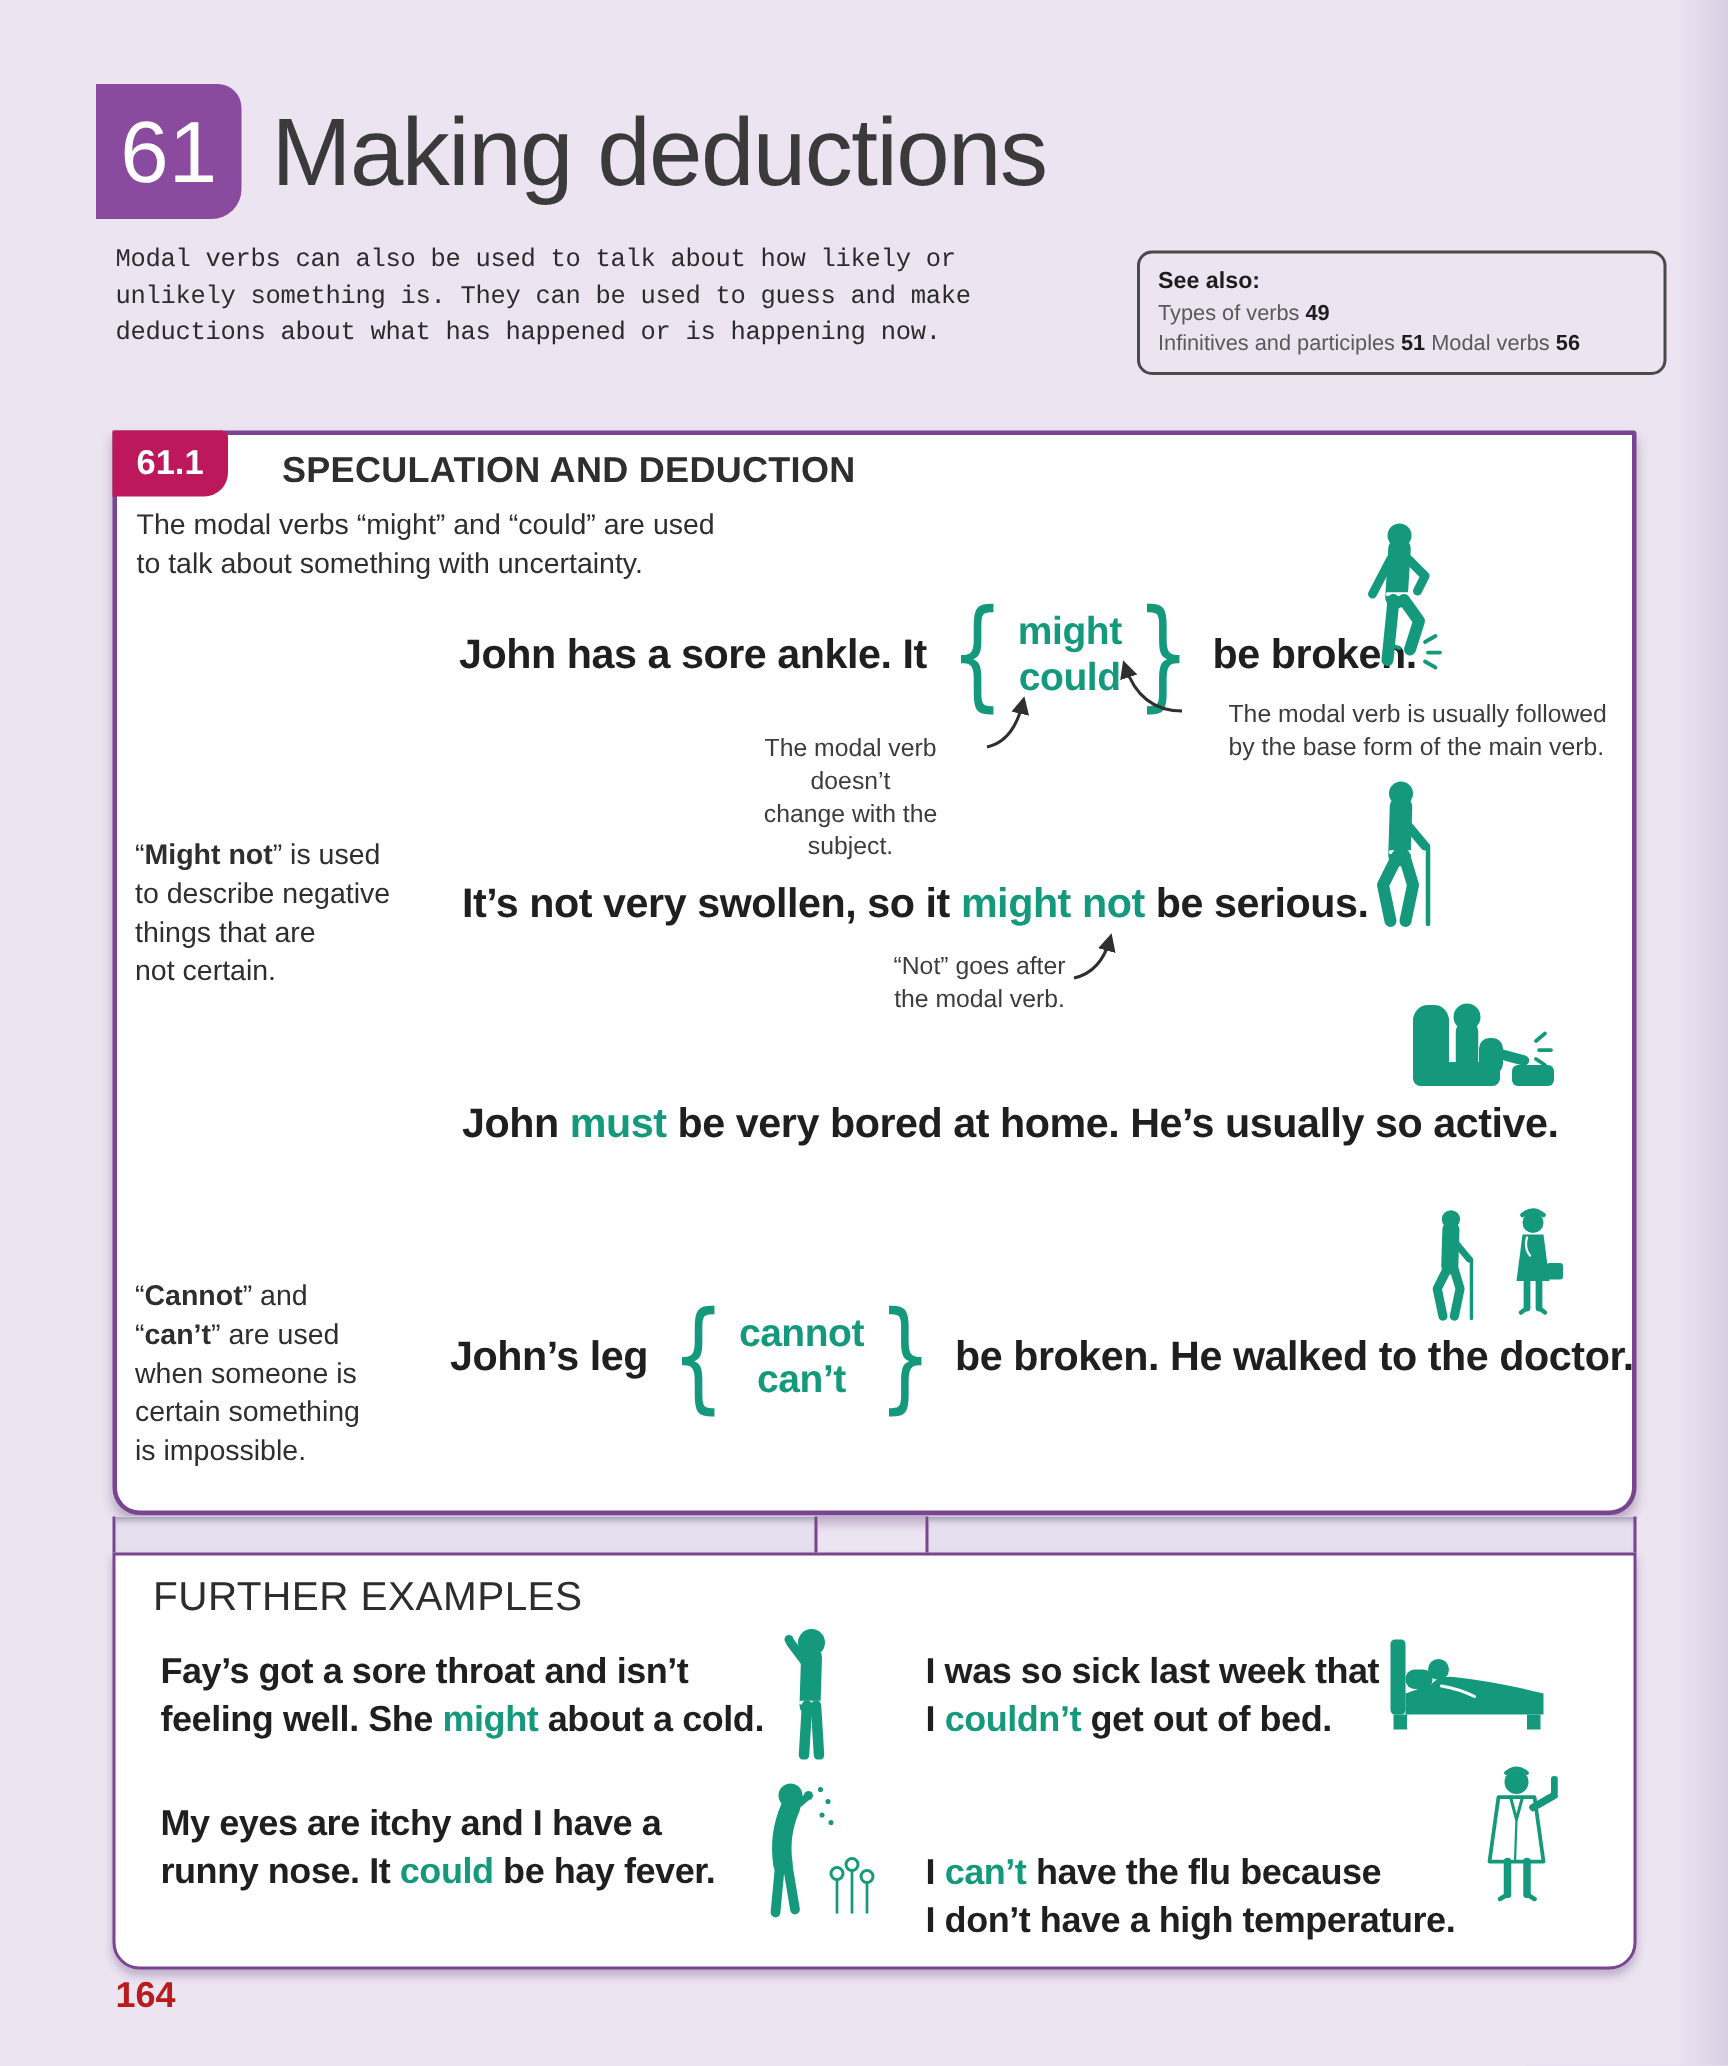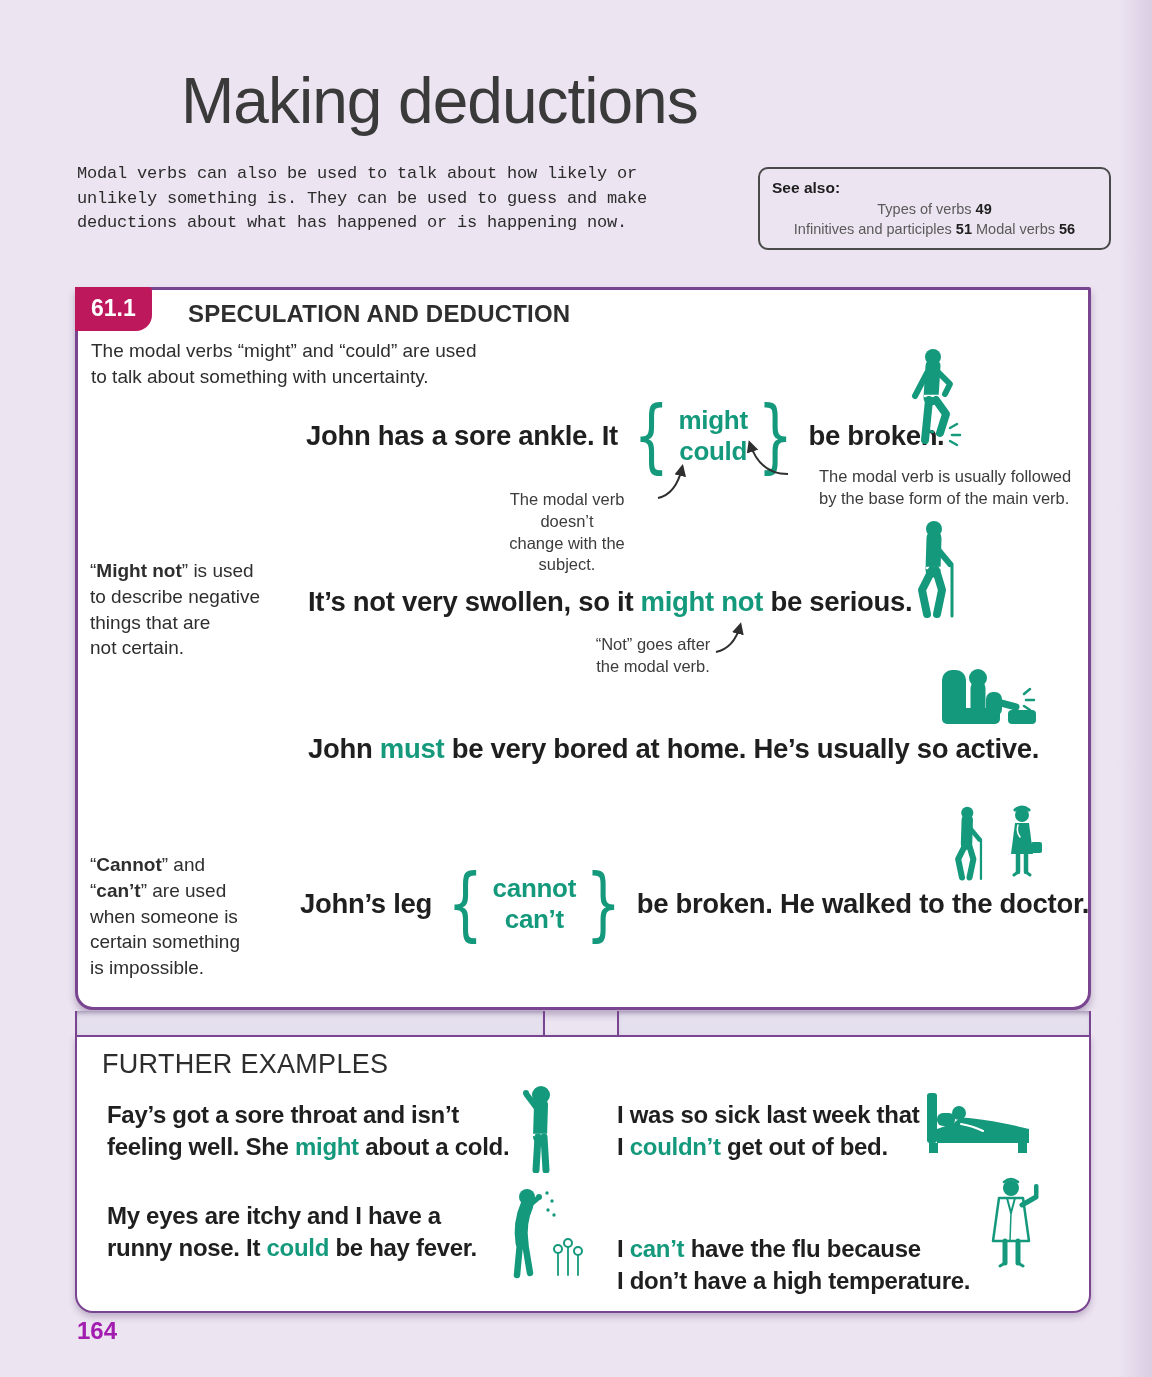--- a/index.html
+++ b/index.html
@@ -86,6 +86,9 @@
 <div class="page">
   <div class="edge-shade"></div>
 
+  <div class="hdr-badge">
+    <span>61</span>
+  </div>
   <div class="hdr-title">Making deductions</div>
 
   <div class="intro">Modal verbs can also be used to talk about how likely or

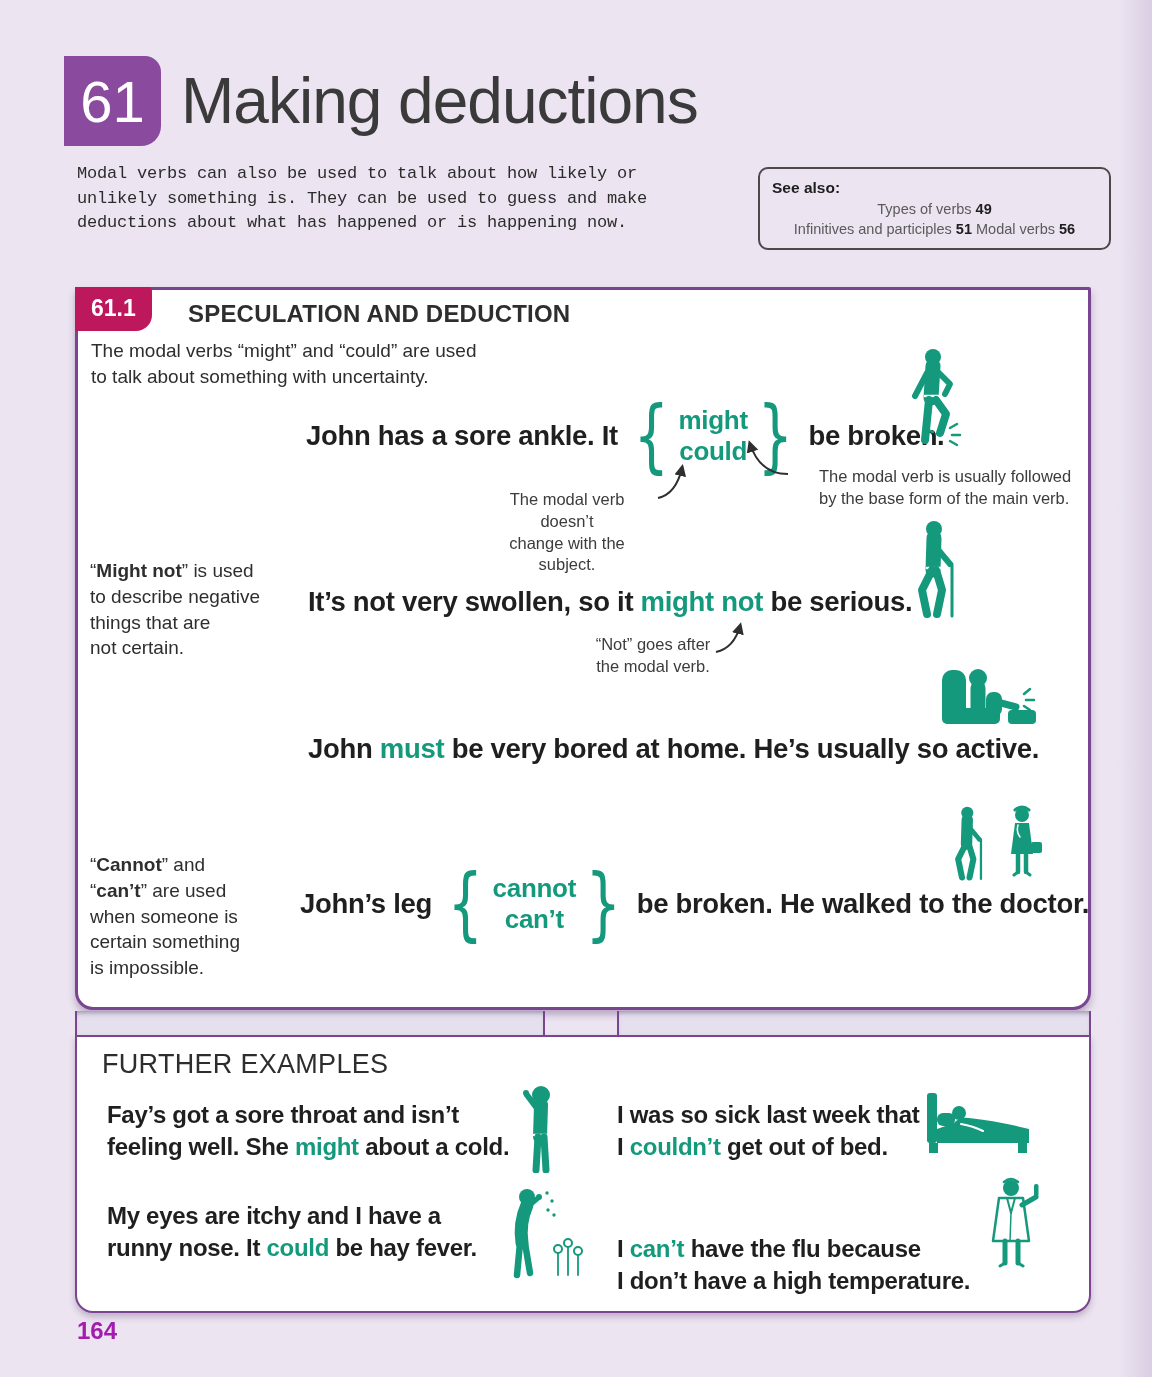--- a/index.html
+++ b/index.html
@@ -26,7 +26,7 @@
     border:2px solid #4a4a4a; border-radius:10px; padding:8px 12px 9px;
     font-size:14.5px; color:#5a5a5a; line-height:1.4; }
   .see-also .lbl { font-weight:bold; color:#1d1d1d; font-size:15.5px; }
-  .see-also .ref-line { white-space:nowrap;text-align:center; }
+  .see-also .ref-line { white-space:nowrap; }
   .see-also .num { font-weight:bold; color:#1d1d1d; }
 
   

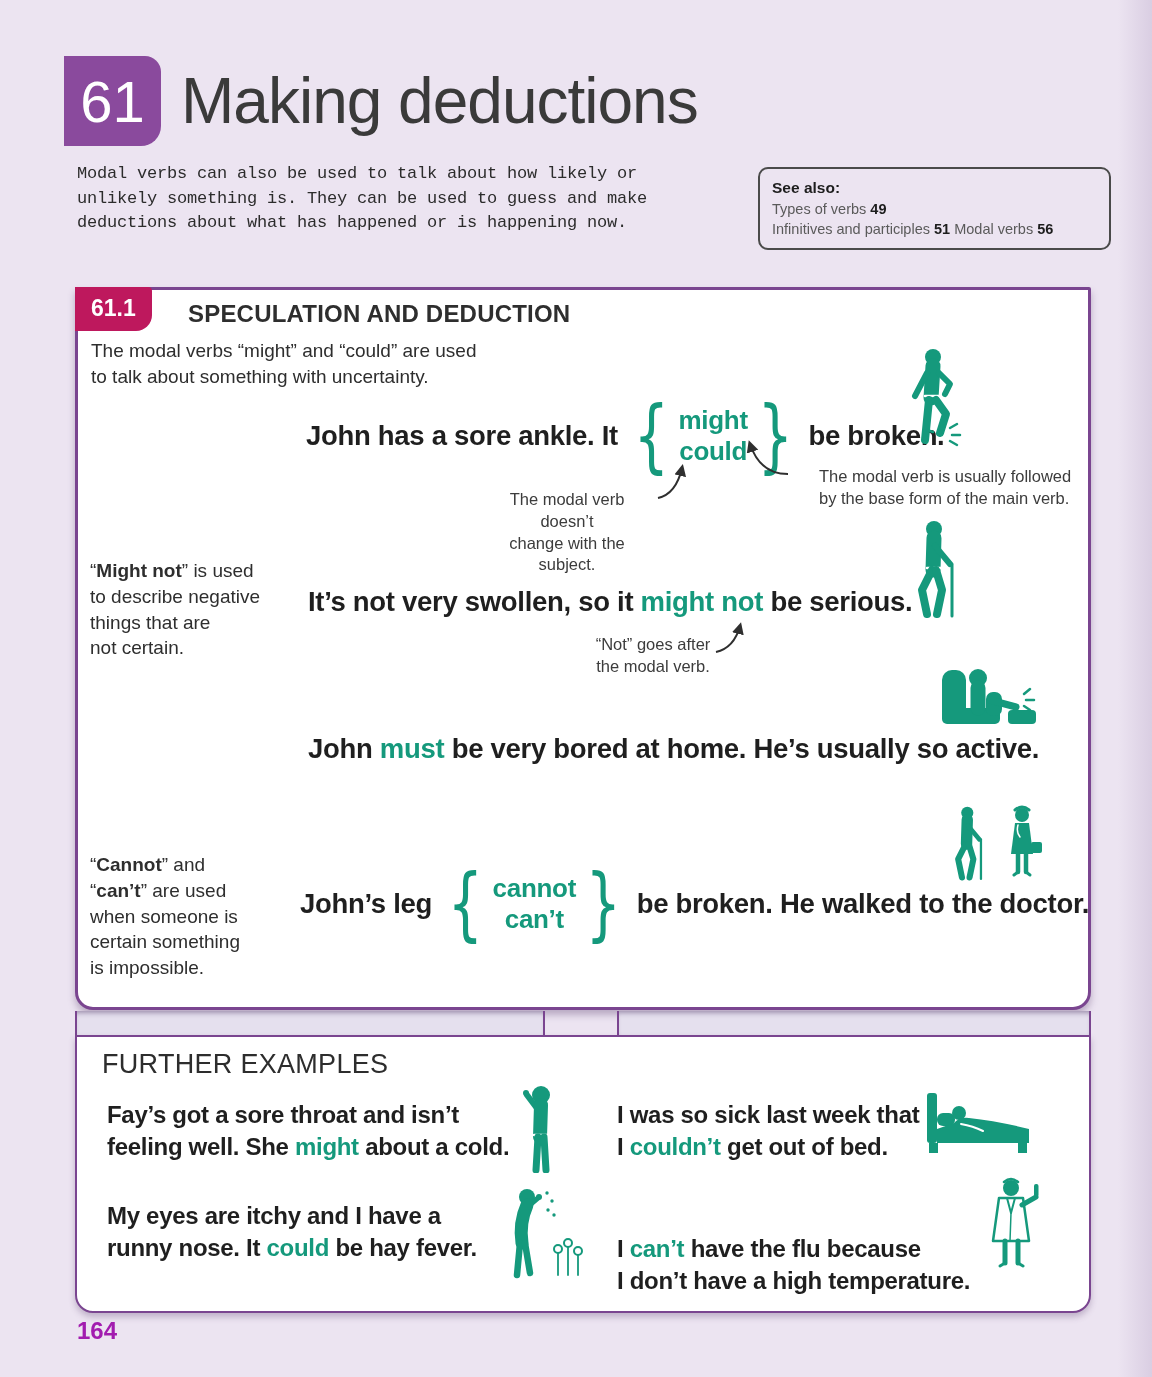--- a/index.html
+++ b/index.html
@@ -77,7 +77,7 @@
     line-height:1.33; white-space:pre-line; letter-spacing:-0.3px; }
 
   .pagenum { position:absolute; left:77px; top:1317px; font-size:24px; font-weight:bold;
-    color:#a21caf; }
+    color:#b91c1c; }
   svg { display:block; }
 </style>
 </head>

